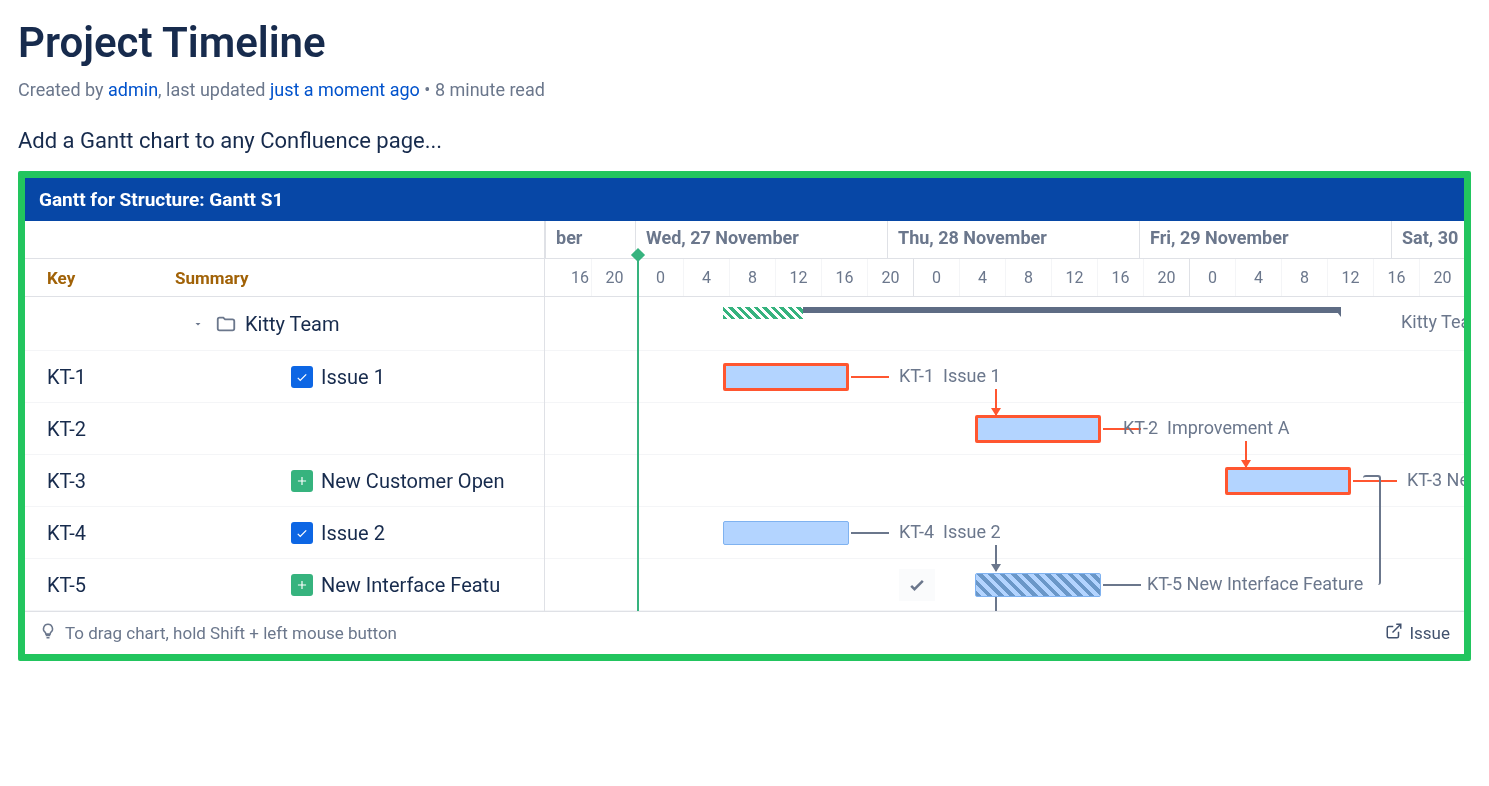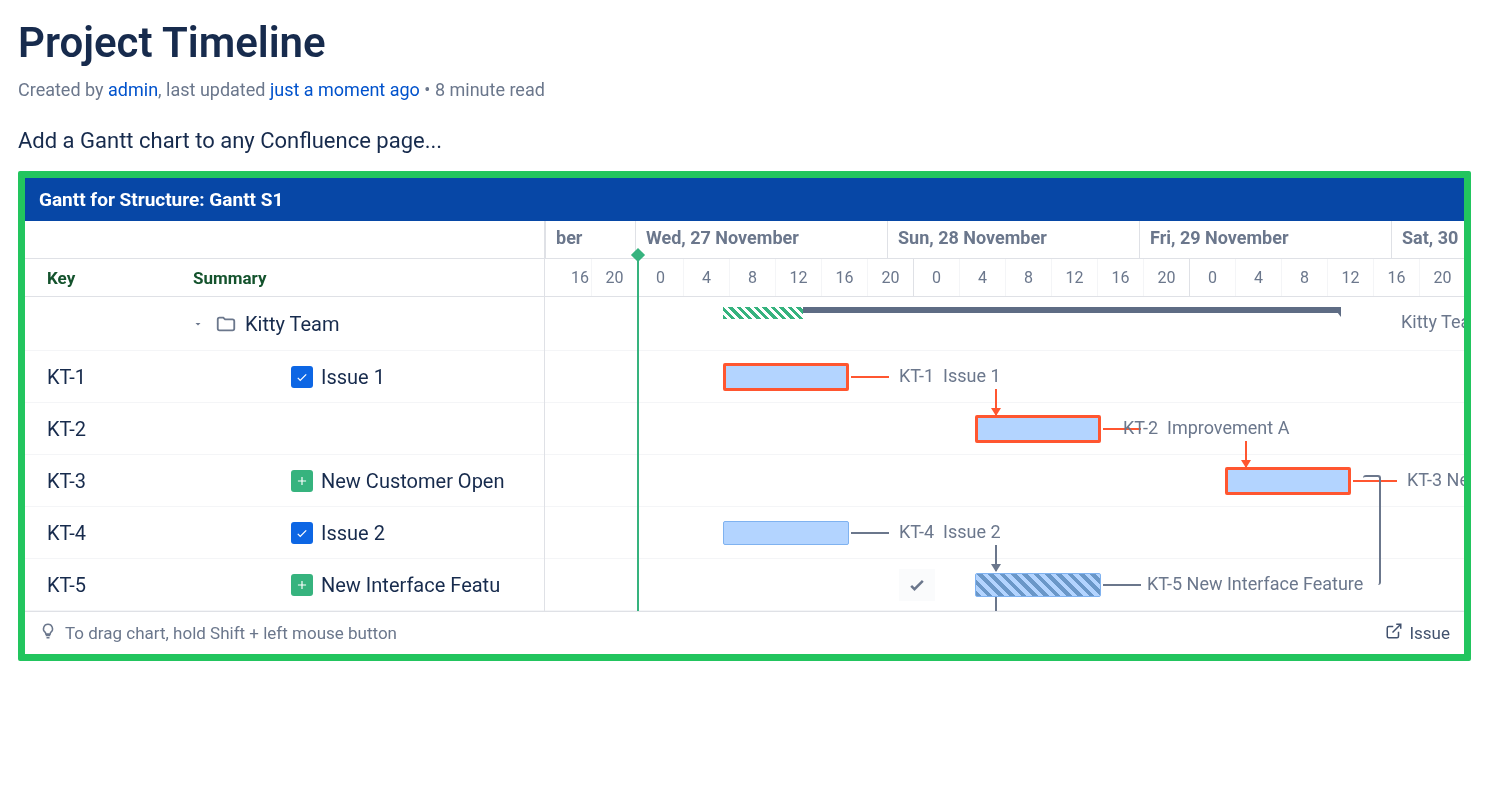--- a/index.html
+++ b/index.html
@@ -219,7 +219,7 @@
         <div class="rp-days" id="rp-days">
               <div class="rp-day" style="width:90px">ber</div>
               <div class="rp-day" style="width:252px">Wed, 27 November</div>
-              <div class="rp-day" style="width:252px">Sun, 28 November</div>
+              <div class="rp-day" style="width:252px">Thu, 28 November</div>
               <div class="rp-day" style="width:252px">Fri, 29 November</div>
               <div class="rp-day" style="width:120px">Sat, 30</div>
             </div>

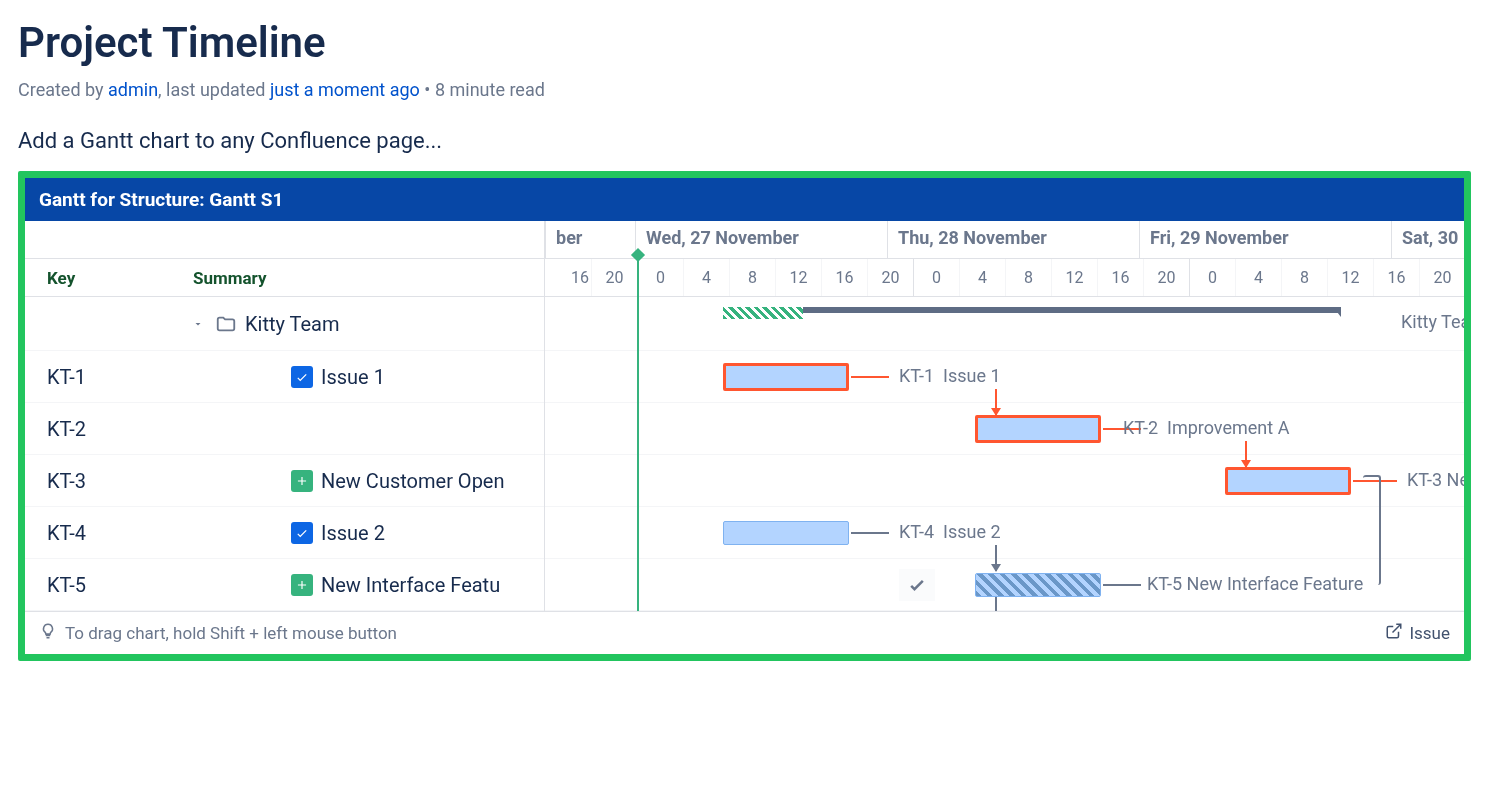--- a/index.html
+++ b/index.html
@@ -59,7 +59,7 @@
     height: 38px;
     align-items: center;
     font-size: 17px;
-    color: #14532d;
+    color: #a16207;
     font-weight: 700;
     border-bottom: 1px solid #dfe1e6;
   }

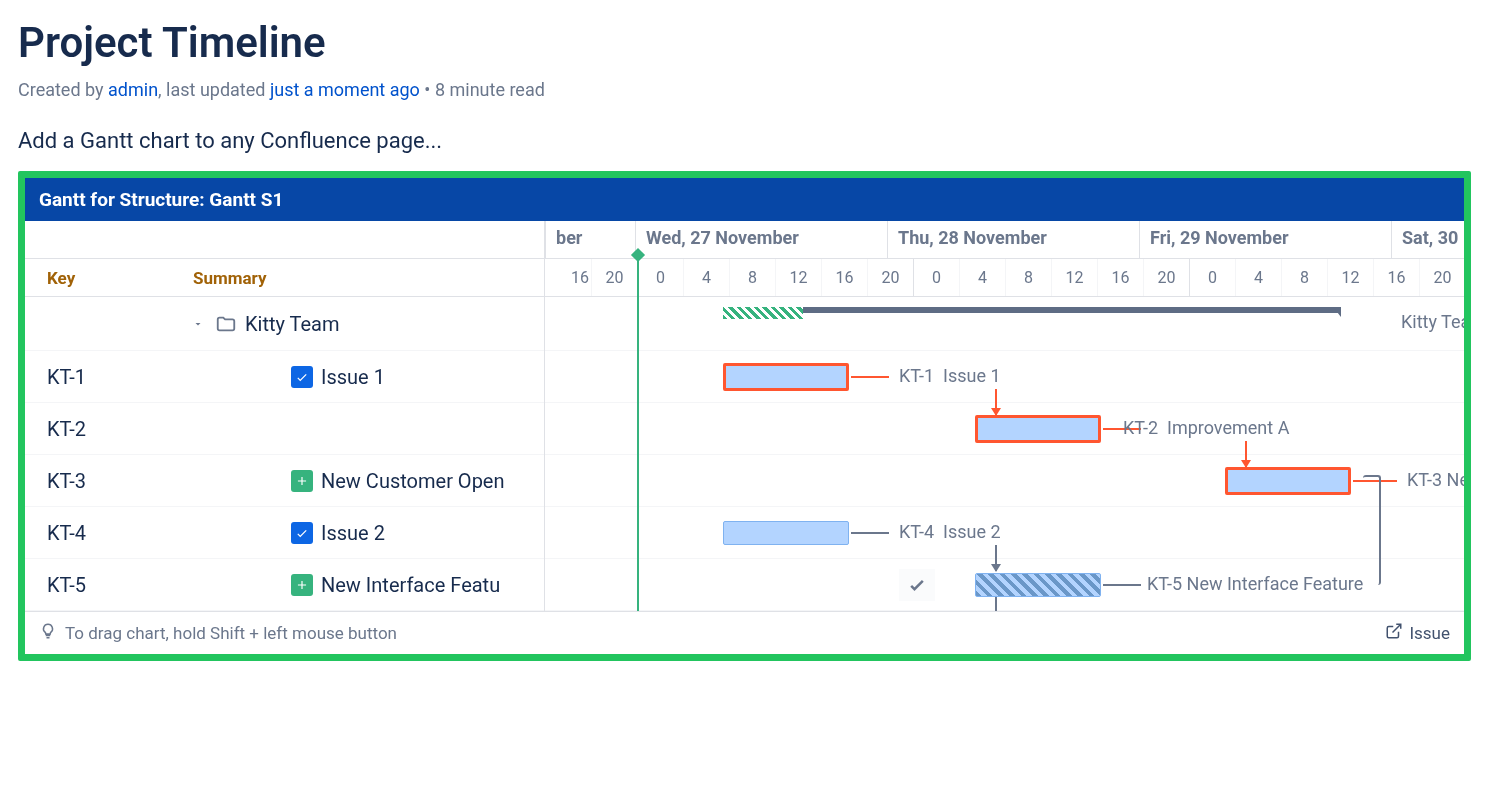--- a/index.html
+++ b/index.html
@@ -64,7 +64,7 @@
     border-bottom: 1px solid #dfe1e6;
   }
   .lp-head-cols .col-key { width: 150px; padding-left: 22px; }
-  .lp-head-cols .col-sum { flex: 1; margin-left: 18px; }
+  .lp-head-cols .col-sum { flex: 1; }
   .lp-row {
     display: flex;
     align-items: center;

